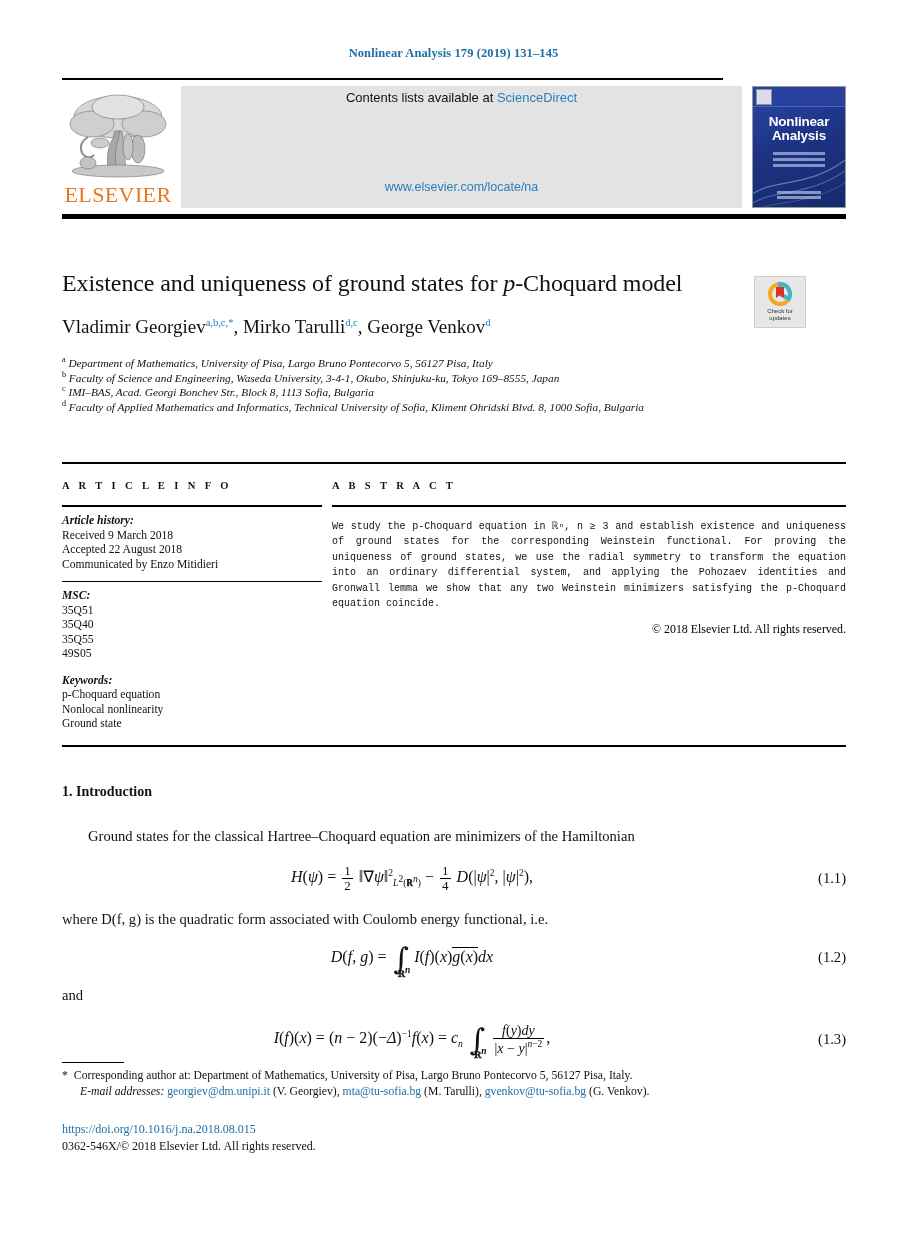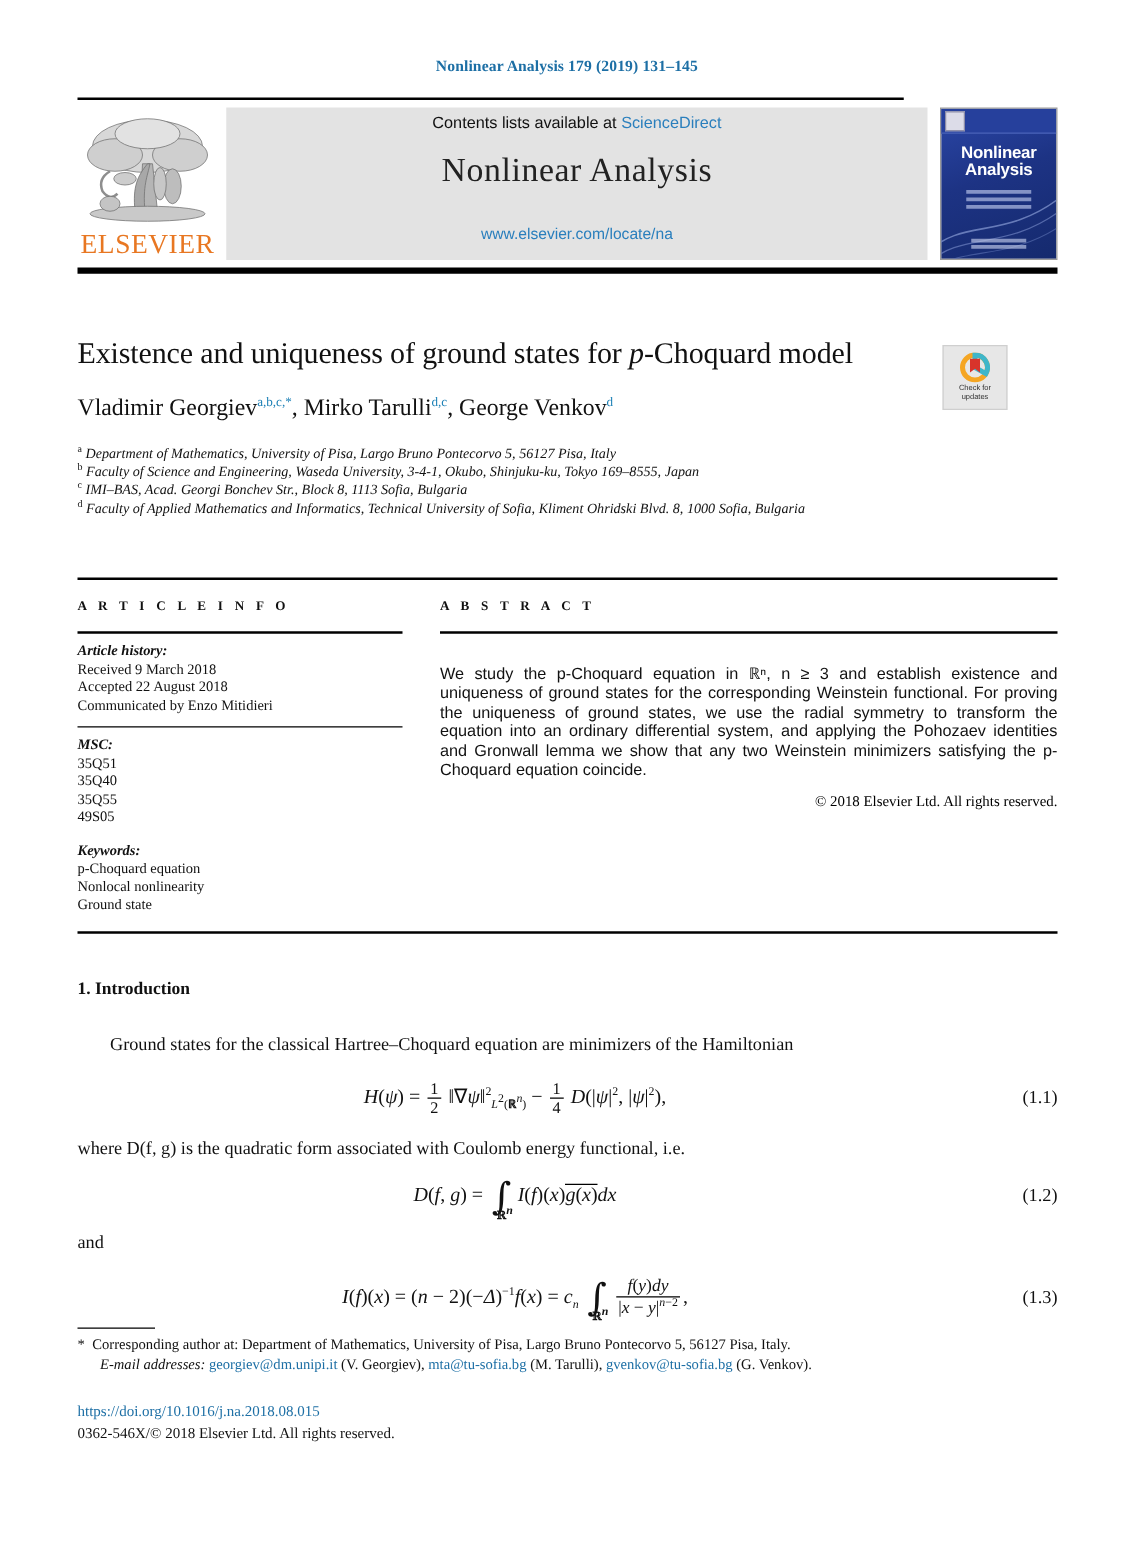--- a/index.html
+++ b/index.html
@@ -455,7 +455,6 @@
           <span>Contents lists available at</span>
           <a class="sd" href="#">ScienceDirect</a>
         </div>
-        <div class="journal-name">Nonlinear Analysis</div>
         <div class="journal-url">www.elsevier.com/locate/na</div>
       </div>
 

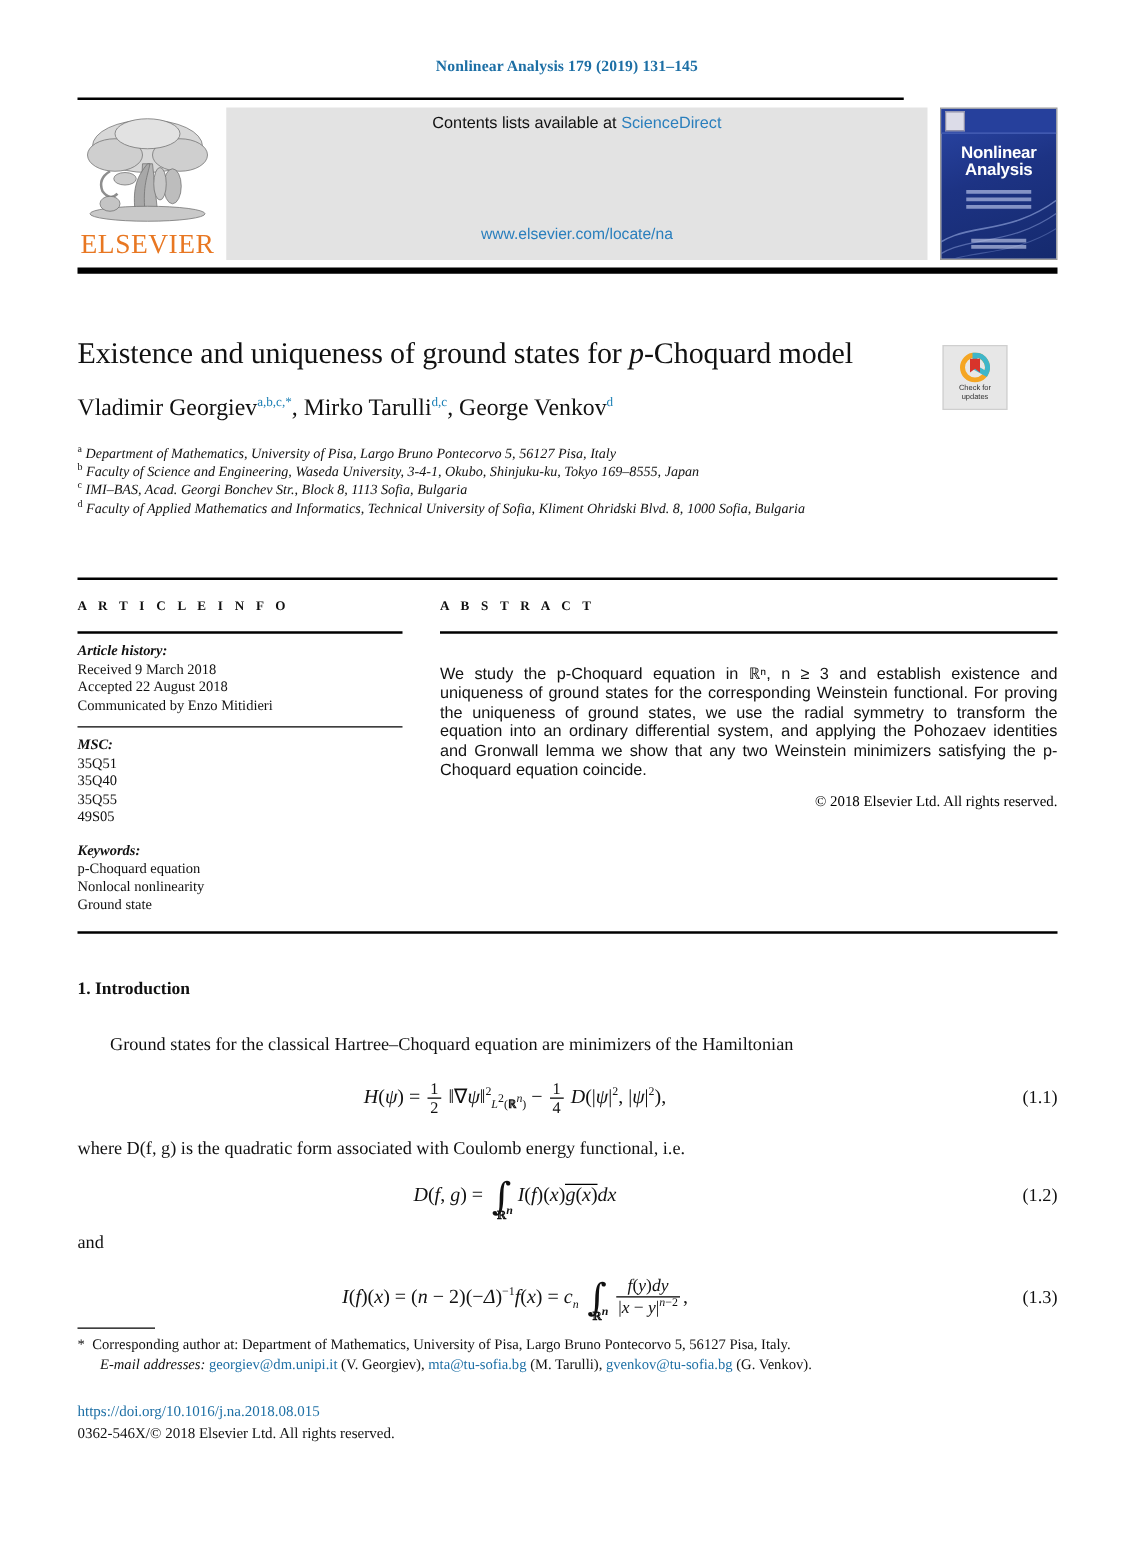--- a/index.html
+++ b/index.html
@@ -260,7 +260,6 @@
     top: 480px;
     width: 784px;
     display: flex;
-    gap: 20px;
   }
   .col-info { width: 260px; flex: 0 0 260px; }
   .col-abs { flex: 1 1 auto; margin-left: 10px; }

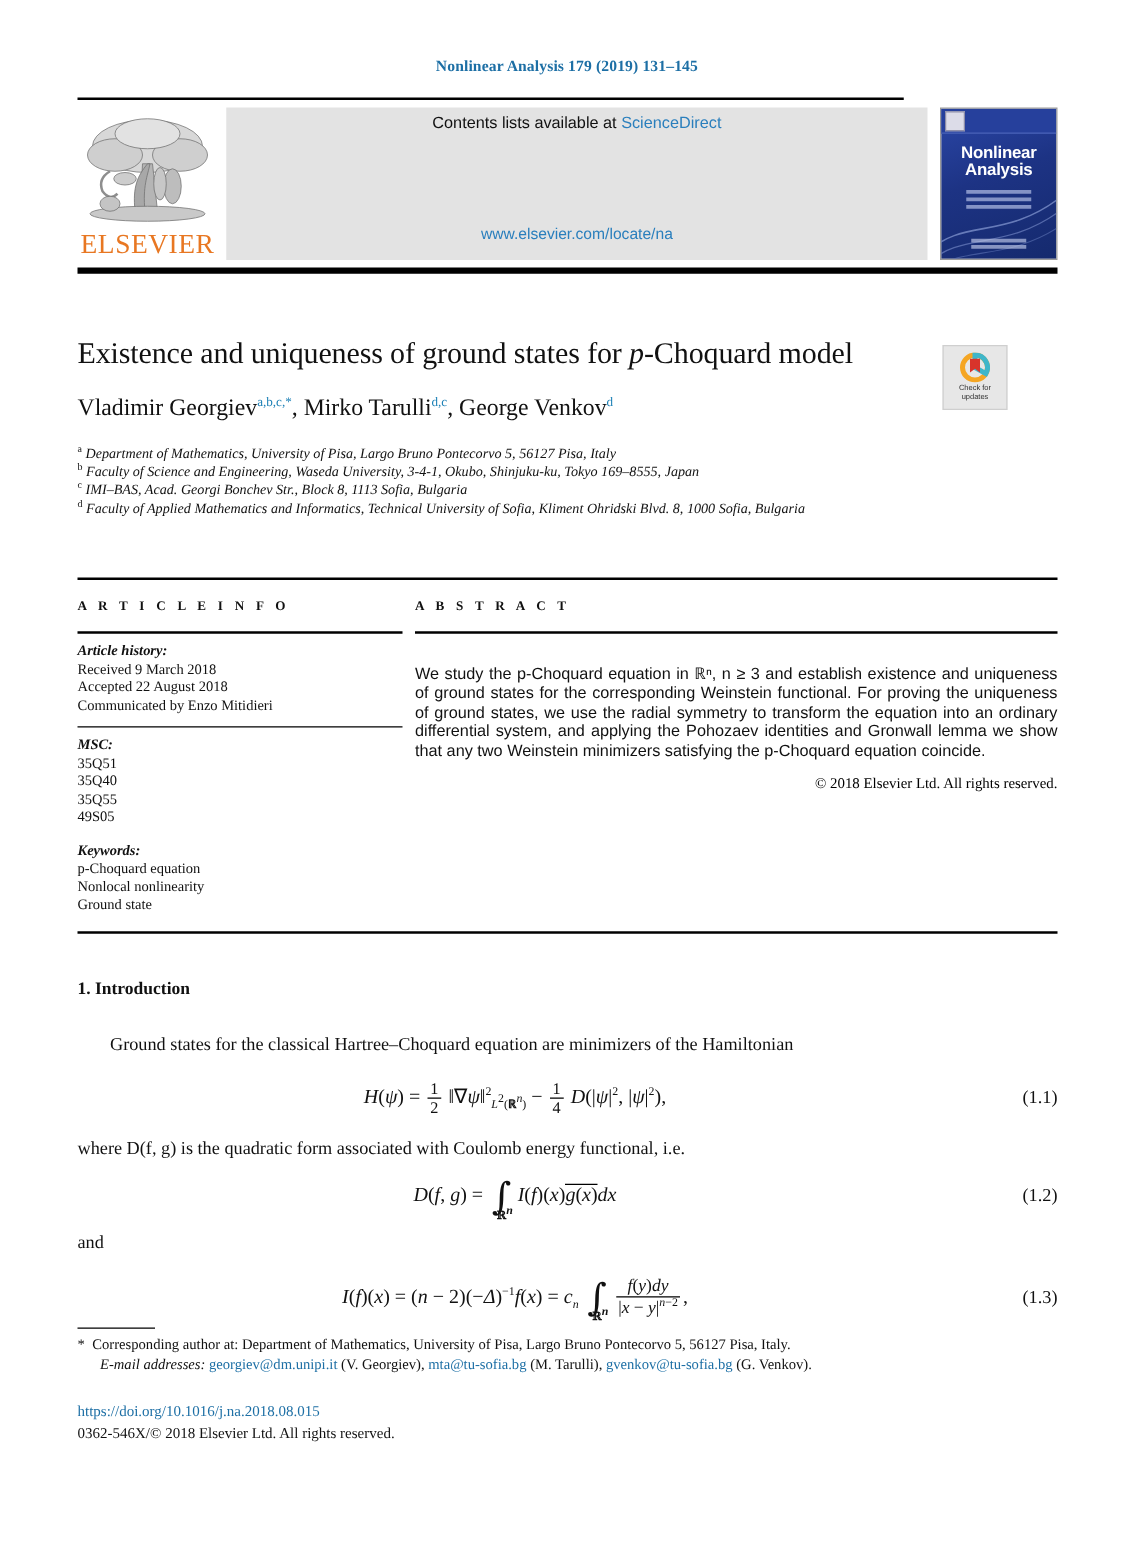--- a/index.html
+++ b/index.html
@@ -291,12 +291,12 @@
     margin: 9px 0 0 0;
   }
   .abs-body {
-    font-family: Liberation Sans, sans-serif;
-    font-size: 13px;
+    font-family: Liberation Mono, monospace;
+    font-size: 10px;
     line-height: 15.4px;
     text-align: justify;
     color: #111;
-    padding-top: 24px;
+    padding-top: 12px;
   }
   .abs-copy {
     text-align: right;

